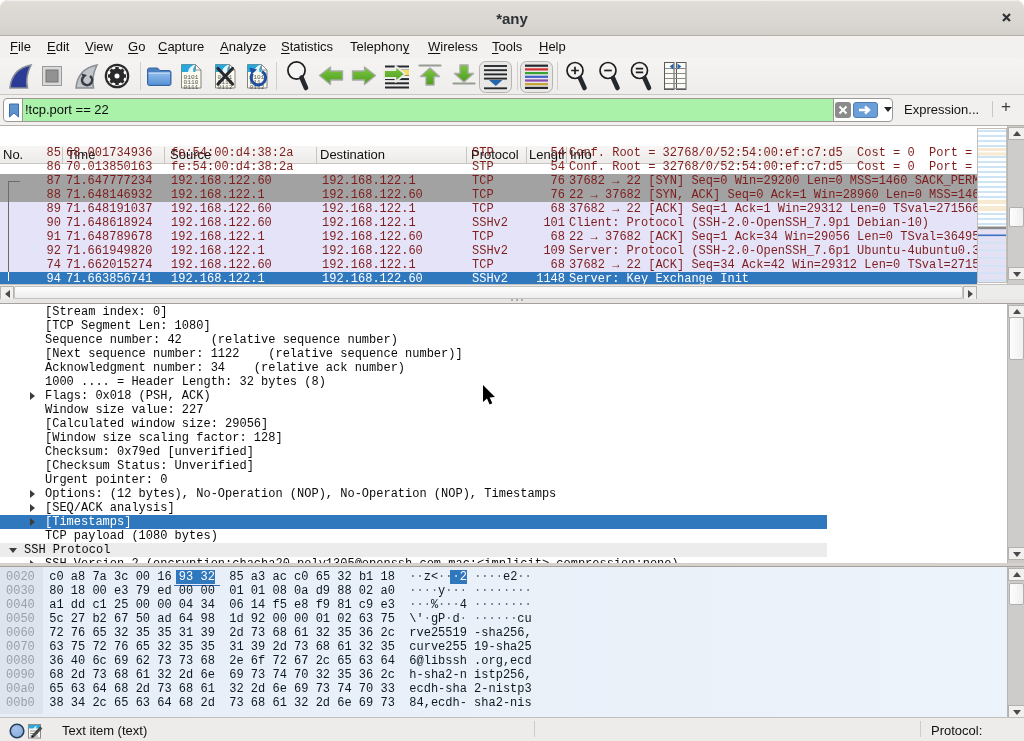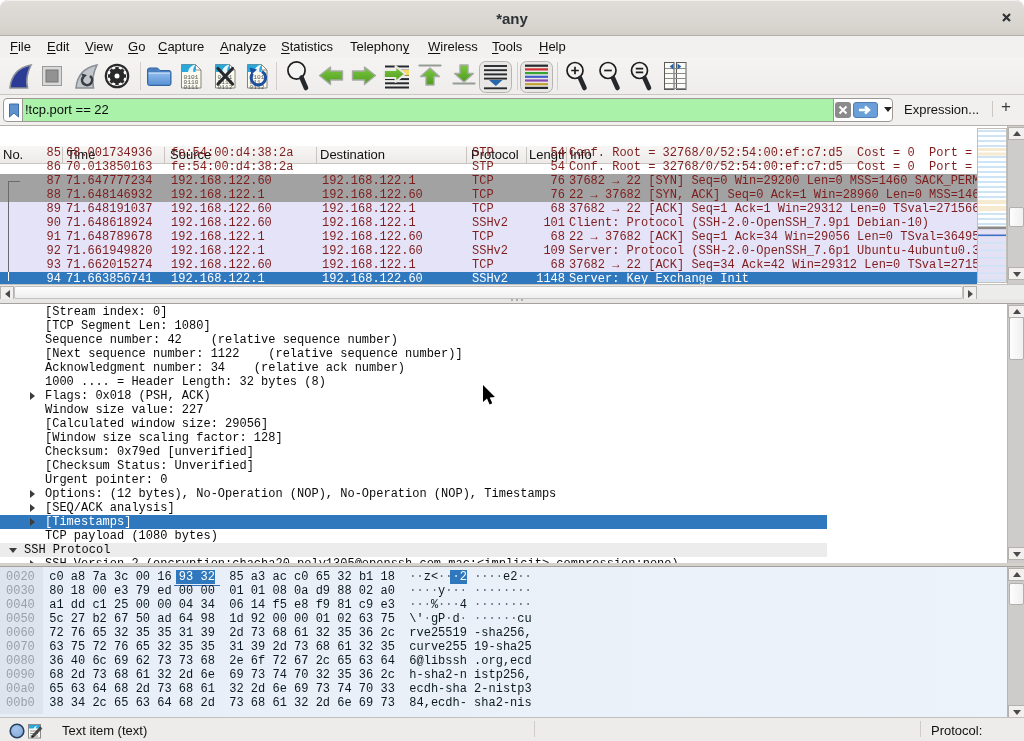--- a/index.html
+++ b/index.html
@@ -316,7 +316,7 @@
         <div class="prow rlav" style="top:90px"><span class="no">90</span><span class="tm">71.648618924</span><span class="sr">192.168.122.60</span><span class="ds">192.168.122.1</span><span class="pr">SSHv2</span><span class="ln">101</span><span class="in">Client: Protocol (SSH-2.0-OpenSSH_7.9p1 Debian-10)</span></div>
         <div class="prow rlav" style="top:104px"><span class="no">91</span><span class="tm">71.648789678</span><span class="sr">192.168.122.1</span><span class="ds">192.168.122.60</span><span class="pr">TCP</span><span class="ln">68</span><span class="in">22 → 37682 [ACK] Seq=1 Ack=34 Win=29056 Len=0 TSval=364958249</span></div>
         <div class="prow rlav" style="top:118px"><span class="no">92</span><span class="tm">71.661949820</span><span class="sr">192.168.122.1</span><span class="ds">192.168.122.60</span><span class="pr">SSHv2</span><span class="ln">109</span><span class="in">Server: Protocol (SSH-2.0-OpenSSH_7.6p1 Ubuntu-4ubuntu0.3)</span></div>
-        <div class="prow rlav" style="top:132px"><span class="no">93</span><span class="tm">71.662015274</span><span class="sr">192.168.122.60</span><span class="ds">192.168.122.1</span><span class="pr">TCP</span><span class="ln">68</span><span class="in">37682 → 22 [ACK] Seq=34 Ack=42 Win=29312 Len=0 TSval=2715665</span></div>
+        <div class="prow rlav" style="top:132px"><span class="no">74</span><span class="tm">71.662015274</span><span class="sr">192.168.122.60</span><span class="ds">192.168.122.1</span><span class="pr">TCP</span><span class="ln">68</span><span class="in">37682 → 22 [ACK] Seq=34 Ack=42 Win=29312 Len=0 TSval=2715665</span></div>
         <div class="prow rsel" style="top:146px"><span class="no">94</span><span class="tm">71.663856741</span><span class="sr">192.168.122.1</span><span class="ds">192.168.122.60</span><span class="pr">SSHv2</span><span class="ln">1148</span><span class="in">Server: Key Exchange Init</span></div>
       </div>
 

